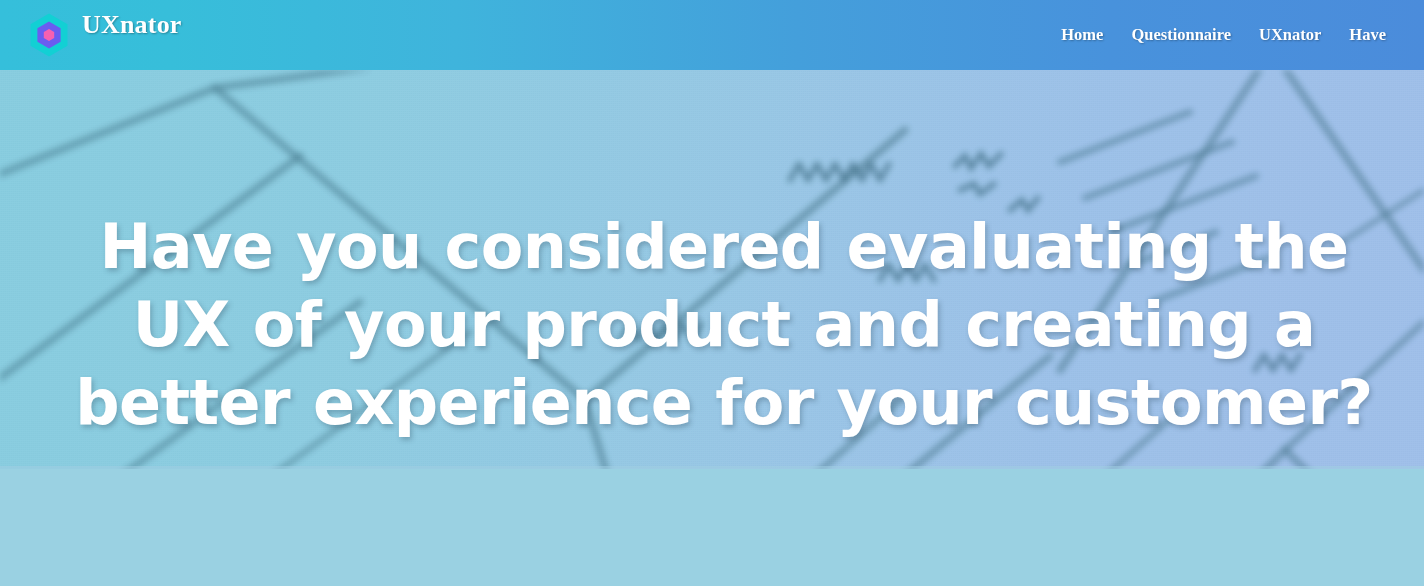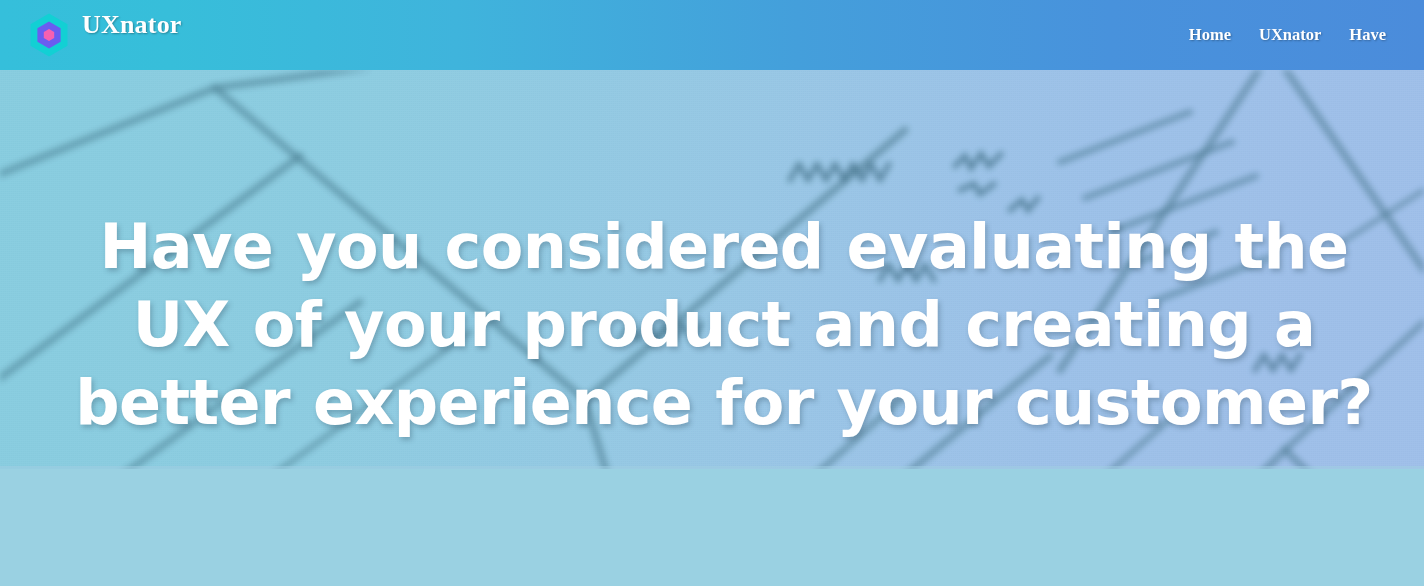--- a/index.html
+++ b/index.html
@@ -157,6 +157,7 @@
 
   <nav class="nav-links">
     <a class="nav-link" href="#">Home</a>
+    <a class="nav-link" href="#">Questionnaire</a>
     <a class="nav-link" href="#">UXnator</a>
     <a class="nav-link" href="#">Have</a>
   </nav>

